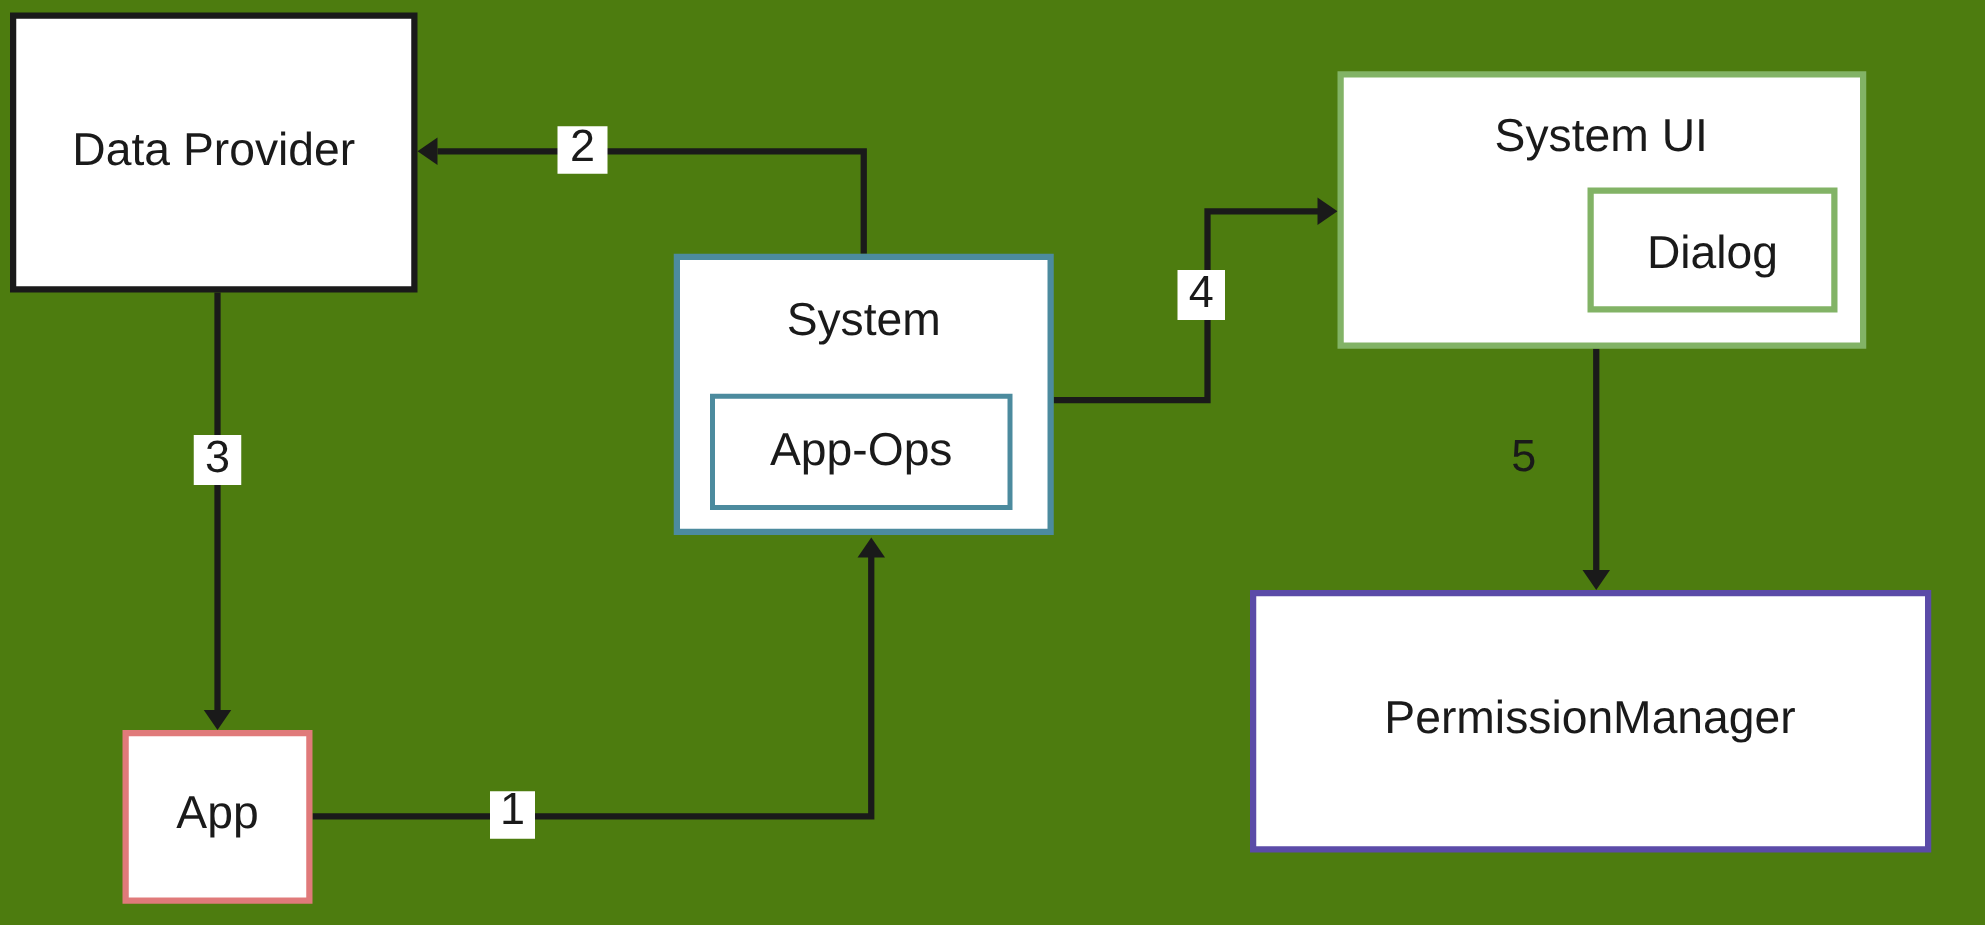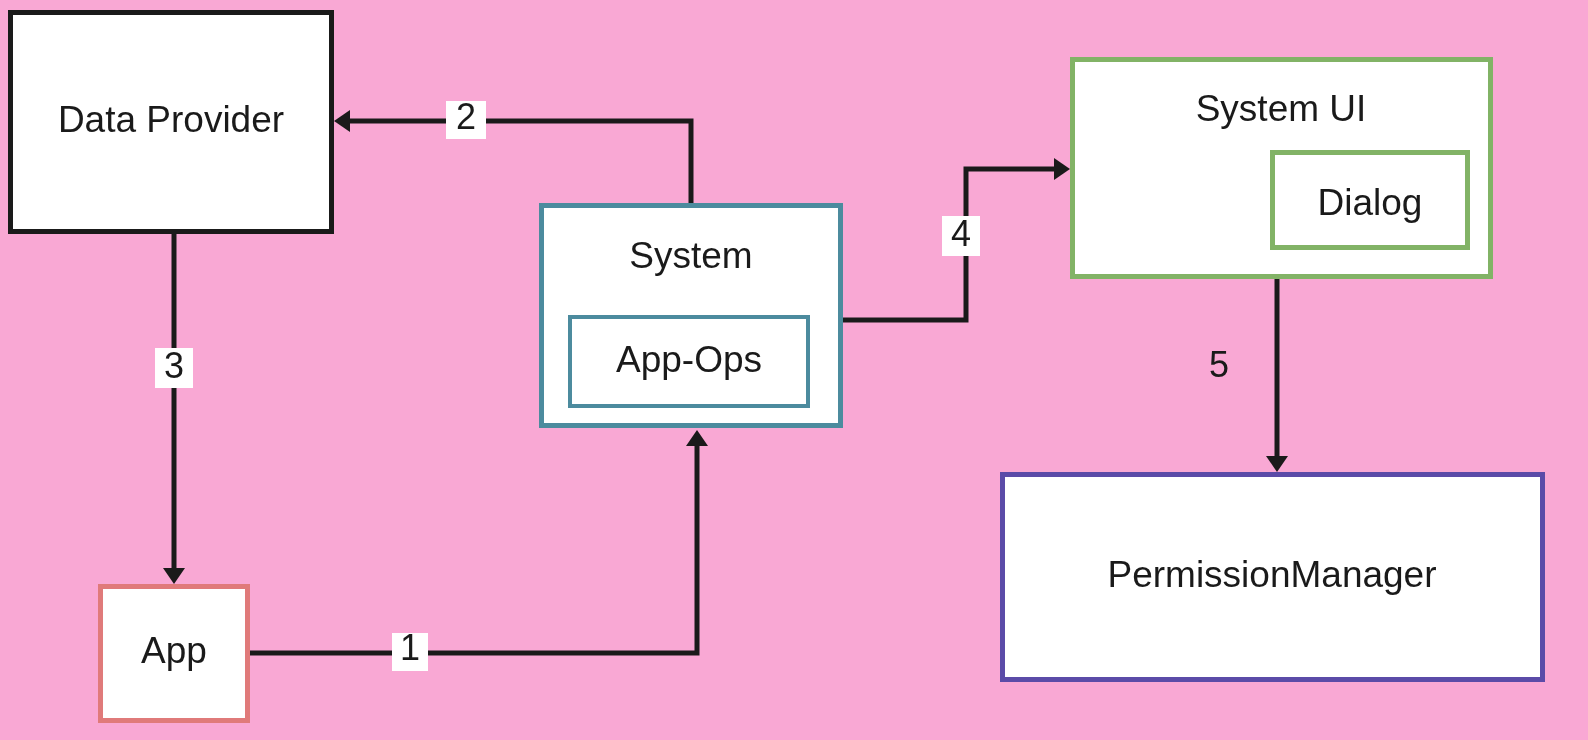--- a/index.html
+++ b/index.html
@@ -14,7 +14,7 @@
     position: relative;
     width: 1588px;
     height: 740px;
-    background: #f9a8d4;
+    background: #4d7c0f;
     overflow: hidden;
   }
   #diagram-svg {

